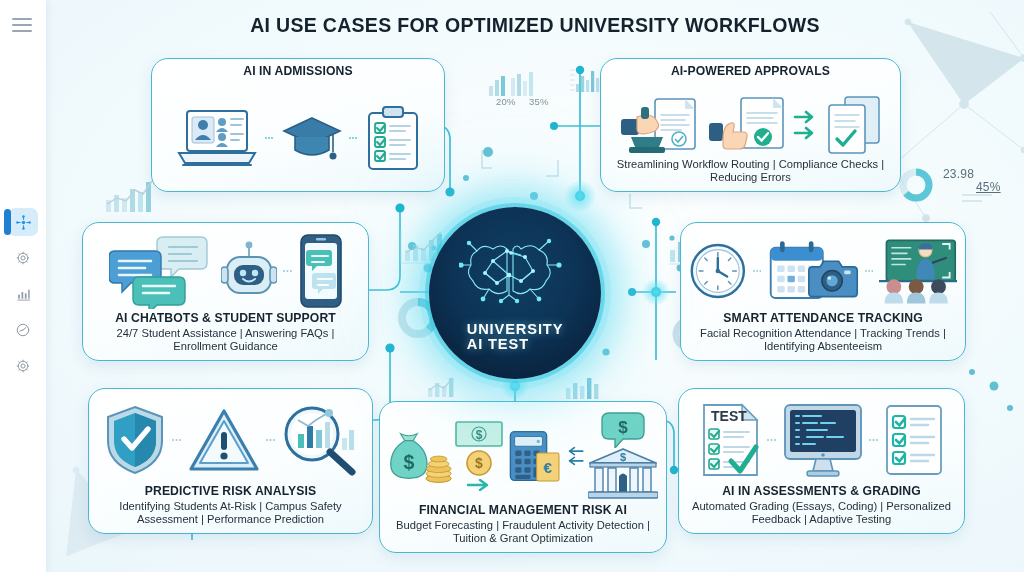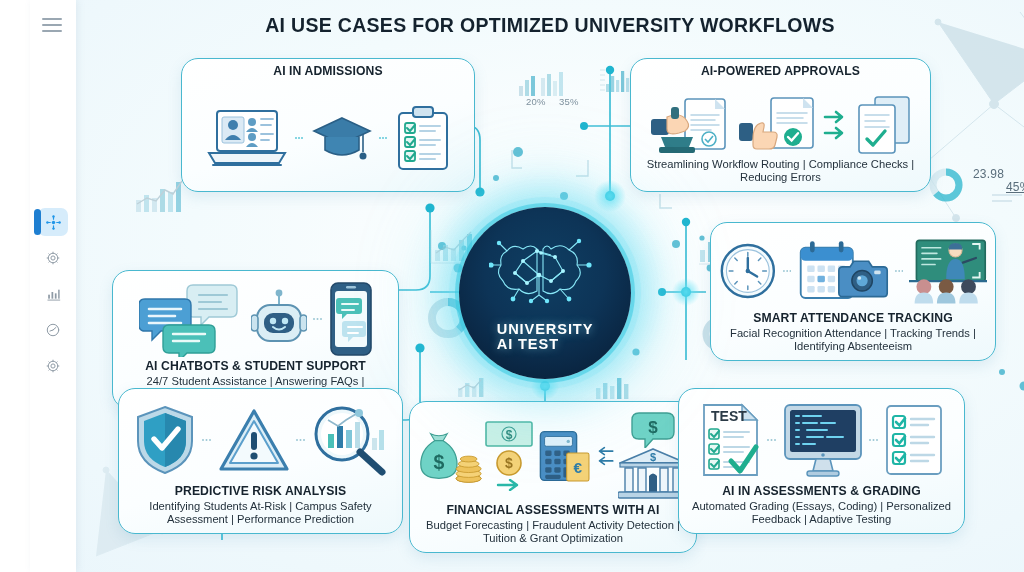--- a/index.html
+++ b/index.html
@@ -15,7 +15,6 @@
     width: 1024px; height: 572px;
     display: flex;
     overflow: hidden;
-    padding-left: 30px;
   }
 
   

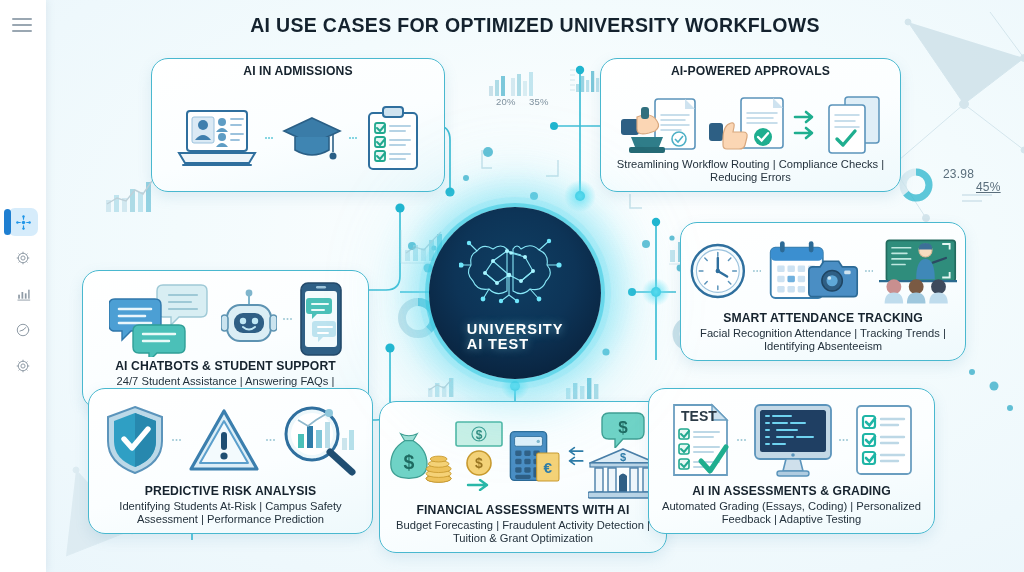--- a/index.html
+++ b/index.html
@@ -102,7 +102,7 @@
   
   #card-admissions   { left: 105px; top: 58px;  width: 294px; height: 134px; }
   #card-approvals    { left: 554px; top: 58px;  width: 301px; height: 134px; }
-  #card-chatbots     { left: 36px;  top: 222px; width: 287px; height: 139px; margin-top: 48px; }
+  #card-chatbots     { left: 36px;  top: 222px; width: 287px; height: 139px; }
   #card-attendance   { left: 634px; top: 222px; width: 286px; height: 139px; }
   #card-risk         { left: 42px;  top: 388px; width: 285px; height: 146px; }
   #card-financial    { left: 333px; top: 401px; width: 288px; height: 152px; }

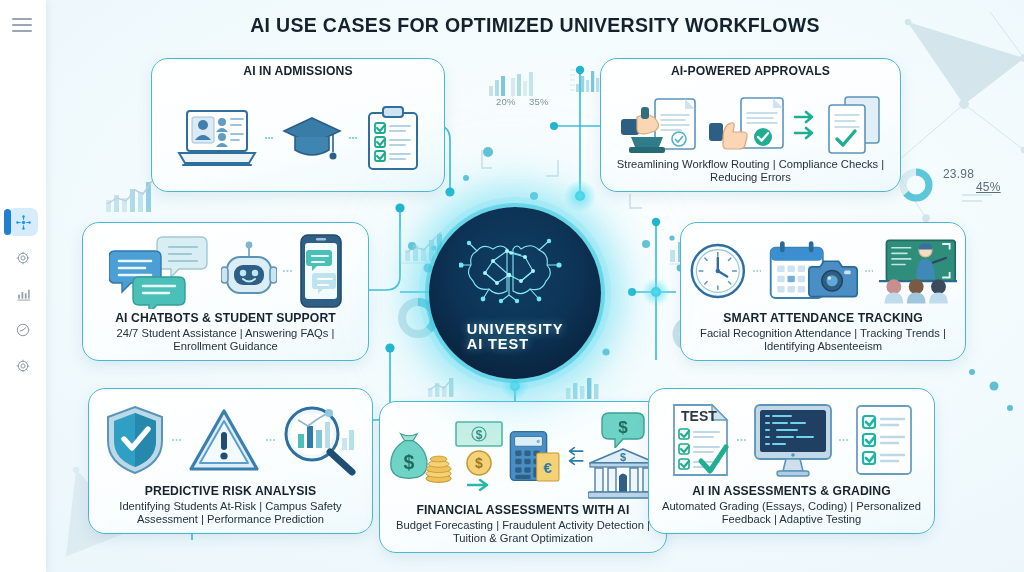--- a/index.html
+++ b/index.html
@@ -106,7 +106,7 @@
   #card-attendance   { left: 634px; top: 222px; width: 286px; height: 139px; }
   #card-risk         { left: 42px;  top: 388px; width: 285px; height: 146px; }
   #card-financial    { left: 333px; top: 401px; width: 288px; height: 152px; }
-  #card-assessments  { left: 602px; top: 388px; width: 287px; height: 146px; }
+  #card-assessments  { left: 632px; top: 388px; width: 287px; height: 146px; }
 
   
   .hub {

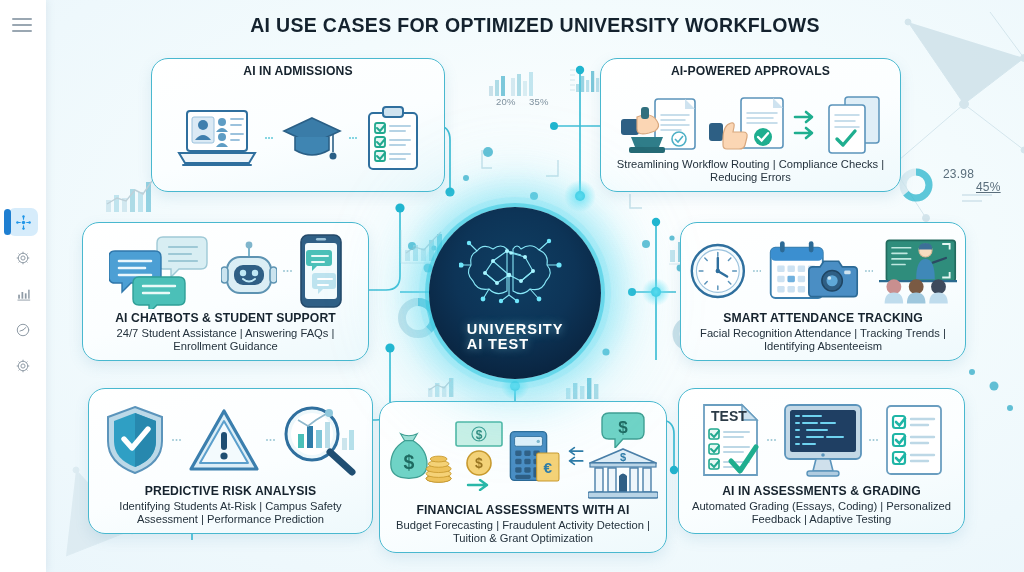--- a/index.html
+++ b/index.html
@@ -813,7 +813,7 @@
           </svg>
         </div>
       </div>
-      <div class="ctitle">FINANCIAL ASSESSMENTS WITH AI</div>
+      <div class="ctitle">FINANCIAL MANAGEMENT RISK AI</div>
       <div class="cdesc">Budget Forecasting | Fraudulent Activity Detection | Tuition &amp; Grant Optimization</div>
     </div>
 

